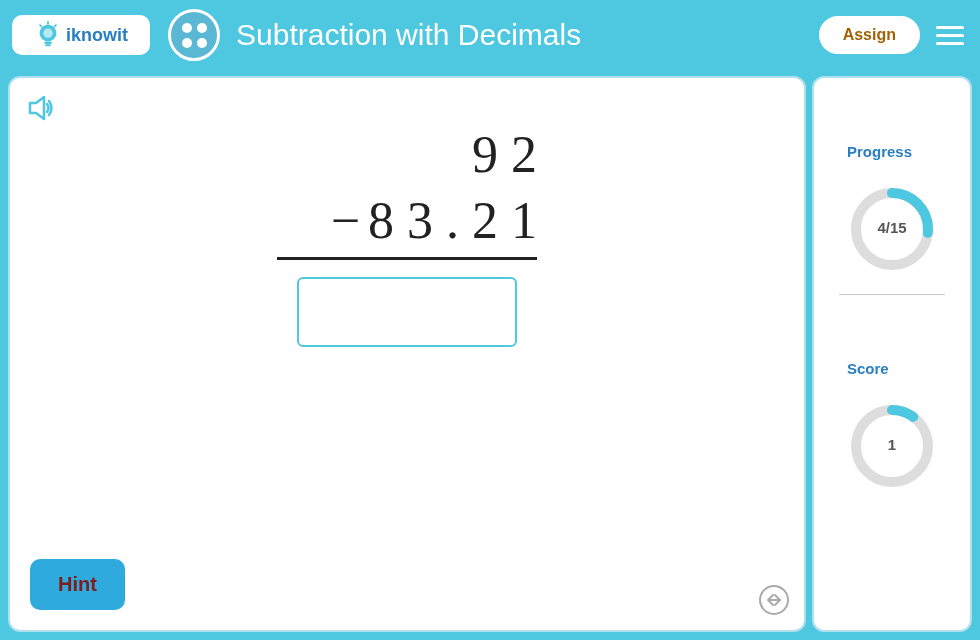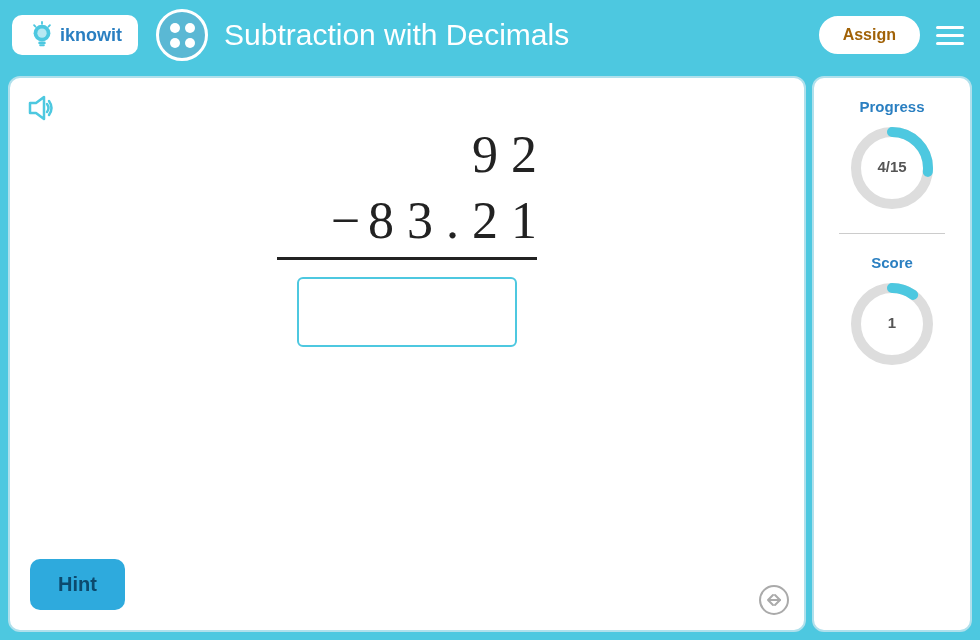--- a/index.html
+++ b/index.html
@@ -25,7 +25,7 @@
     .logo-box {
       background: white;
       border-radius: 10px;
-      padding: 6px 16px;
+      padding: 6px 22px;
       display: flex;
       align-items: center;
       gap: 4px;

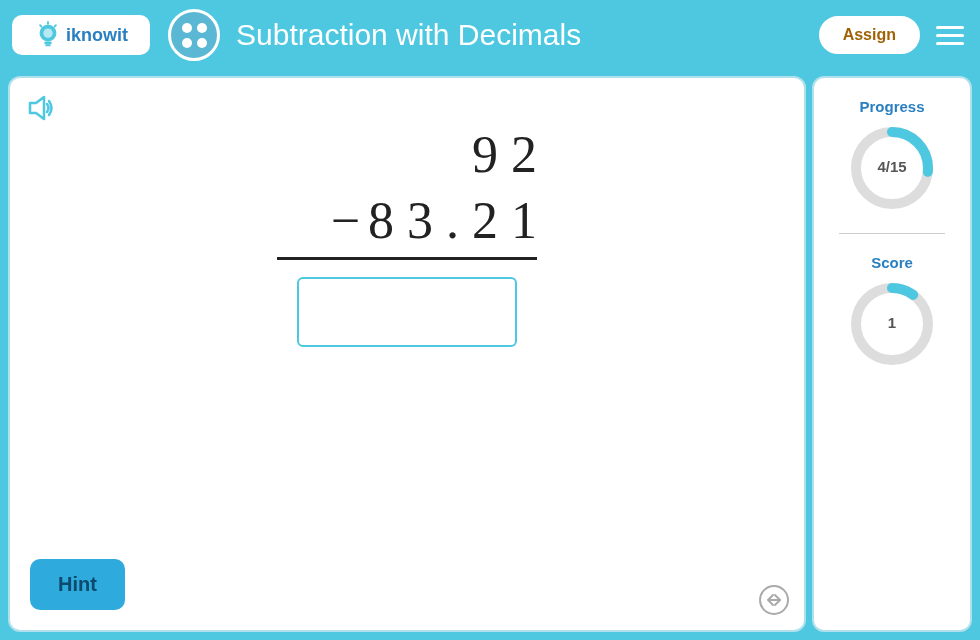--- a/index.html
+++ b/index.html
@@ -233,8 +233,9 @@
     .ring-container {
       display: flex;
       flex-direction: column;
-      align-items: center;
-      gap: 4px;
+      align-items: flex-start;
+      gap: 20px;
+      margin-top: 45px;
     }
 
     .ring-label {

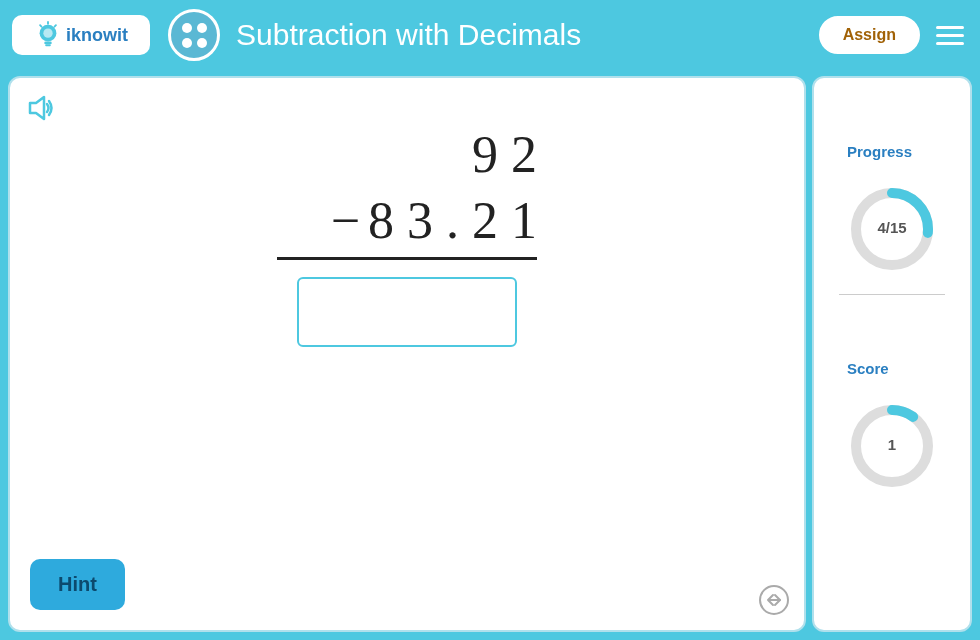--- a/index.html
+++ b/index.html
@@ -209,7 +209,7 @@
 
     .hint-btn {
       background: #2eaadd;
-      color: #0c4a6e;
+      color: #7f1d1d;
       border: none;
       border-radius: 10px;
       padding: 14px 28px;

